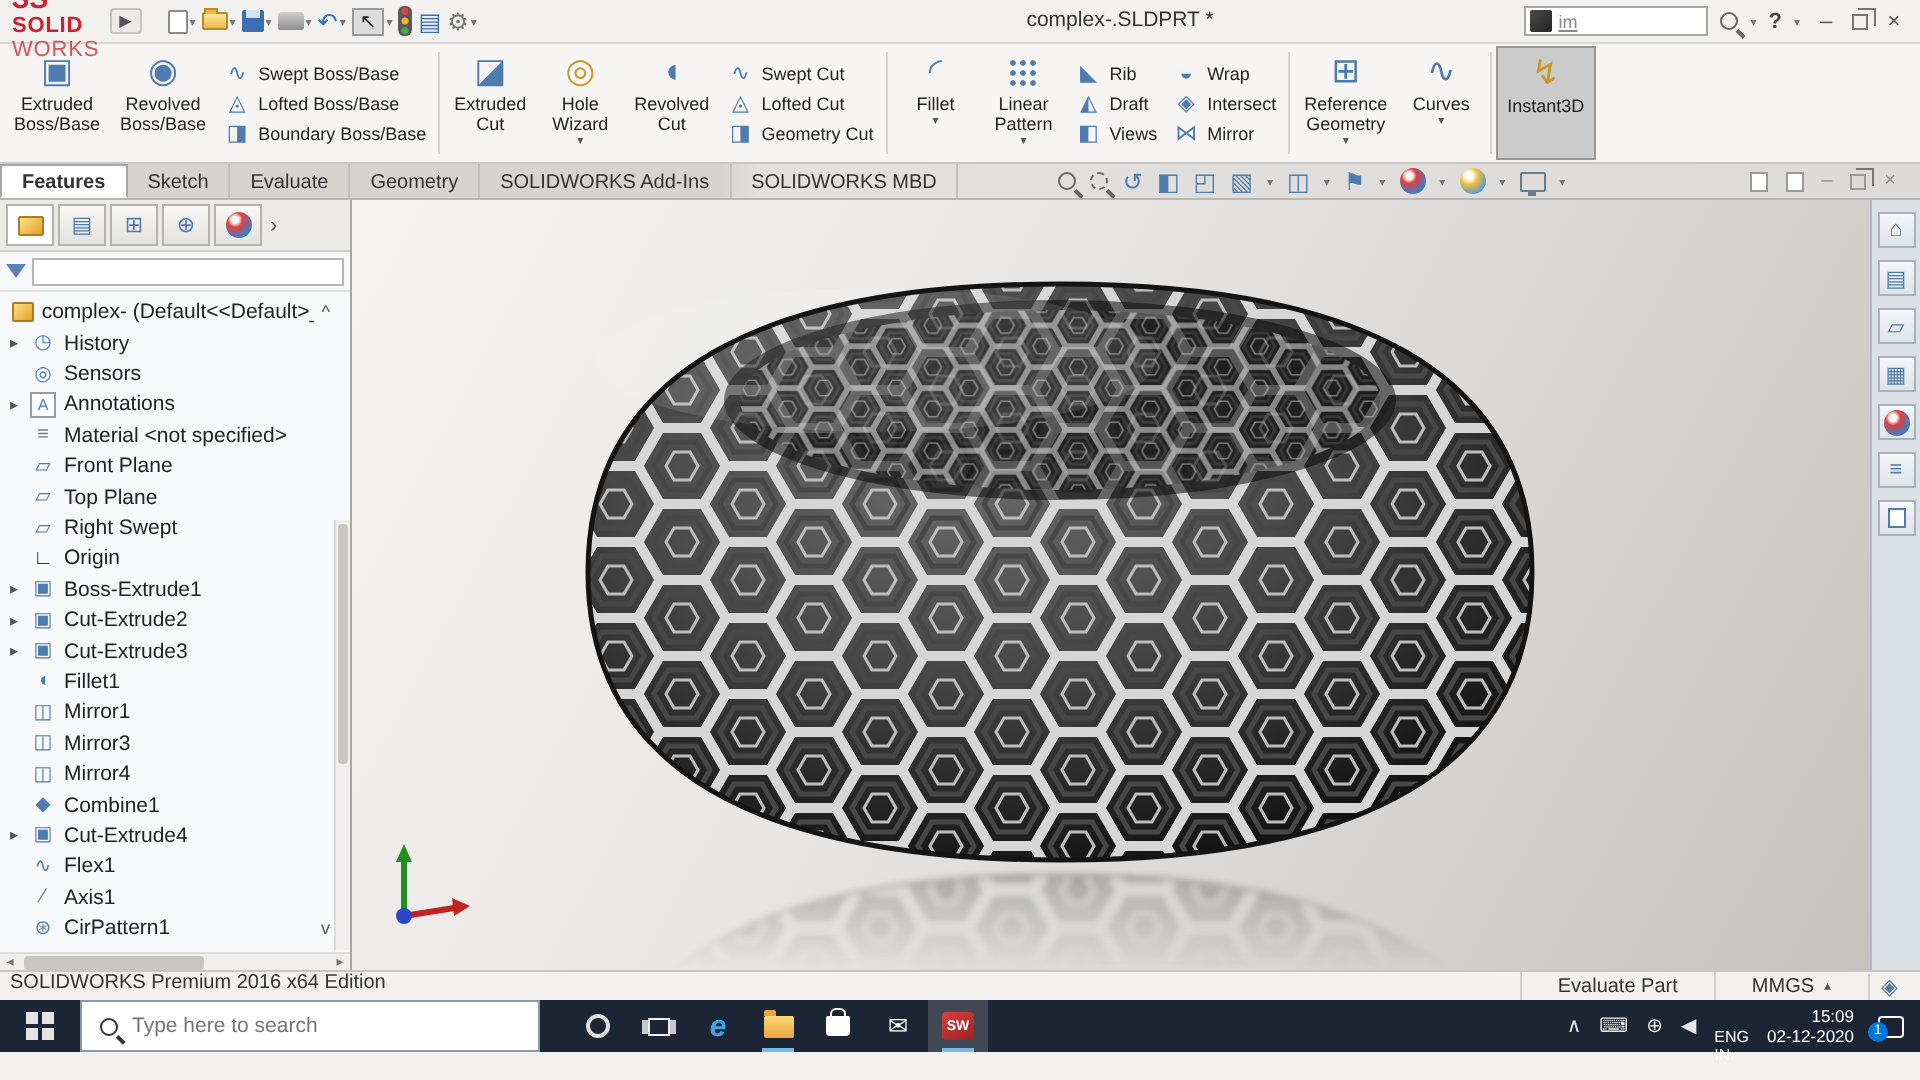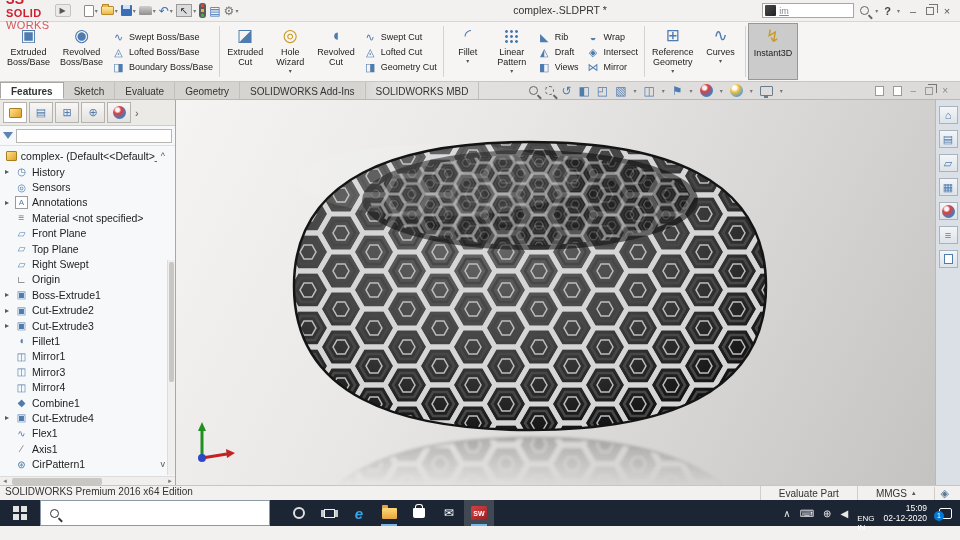--- a/index.html
+++ b/index.html
@@ -604,6 +604,7 @@
       </div>
     <div class="tb-search">
       <span class="mag"></span>
+      <input placeholder="Type here to search" style="">
     </div>
     <div class="tb-icons">
       <div class="slot">

